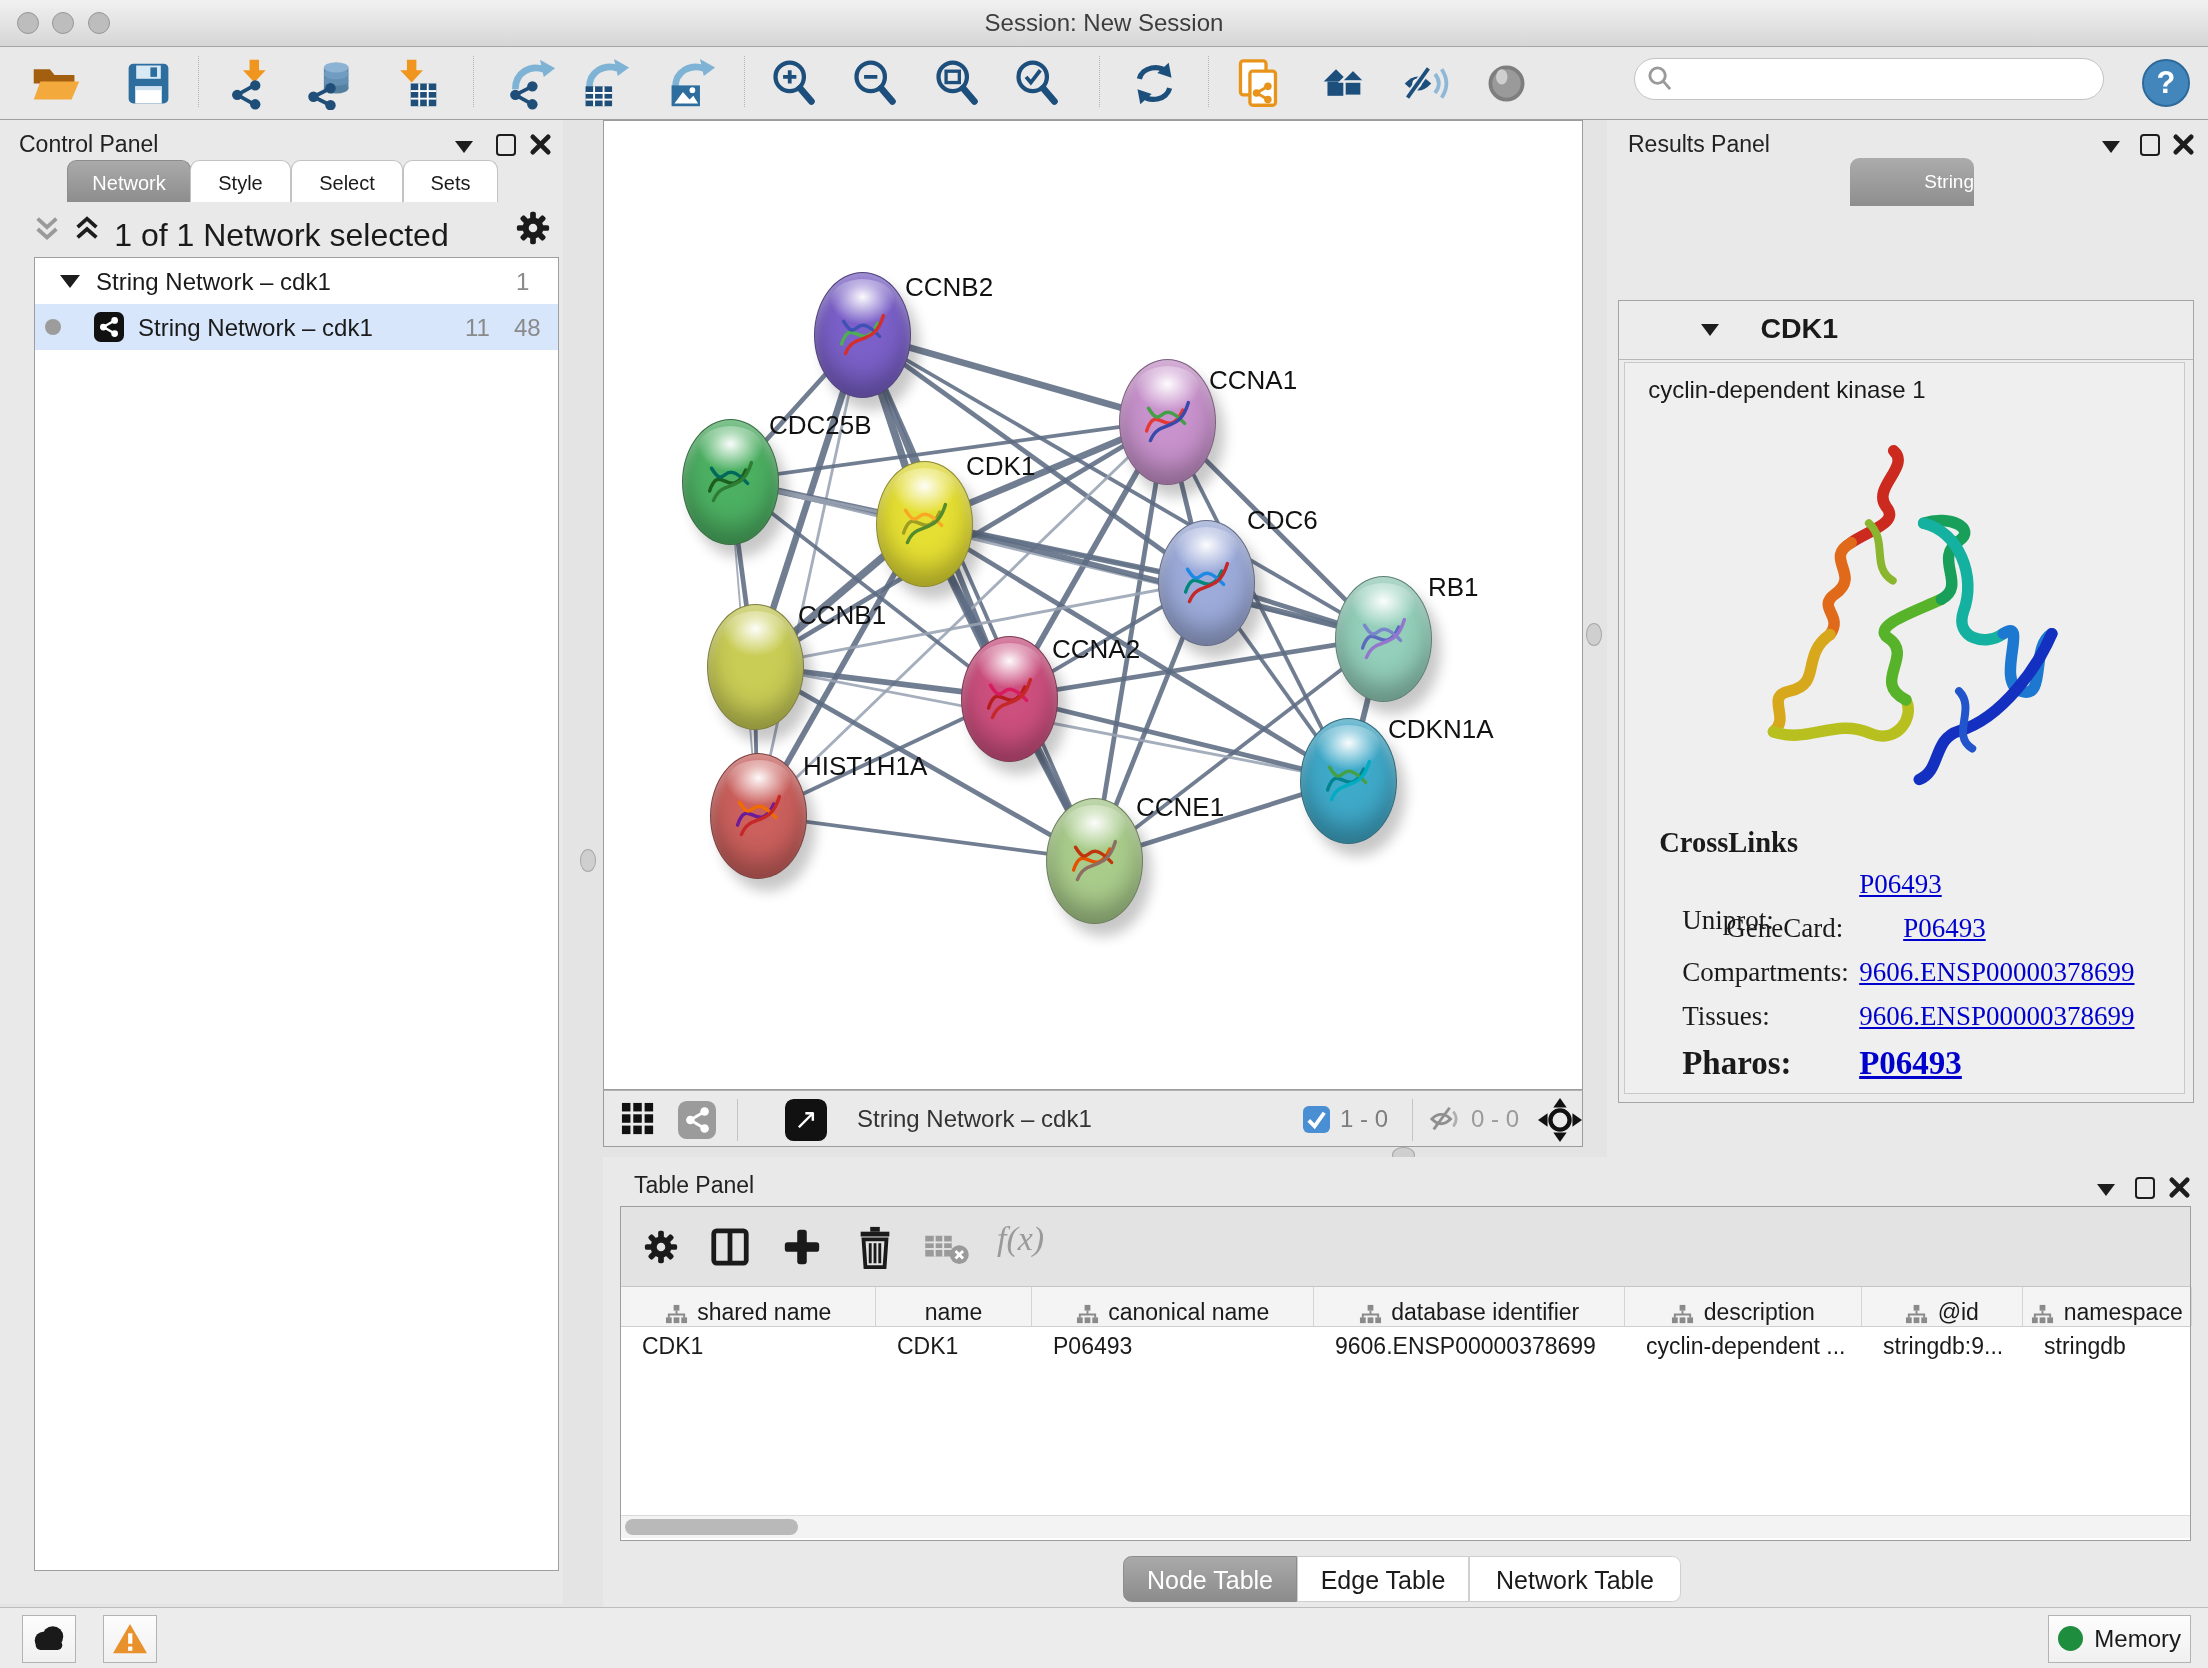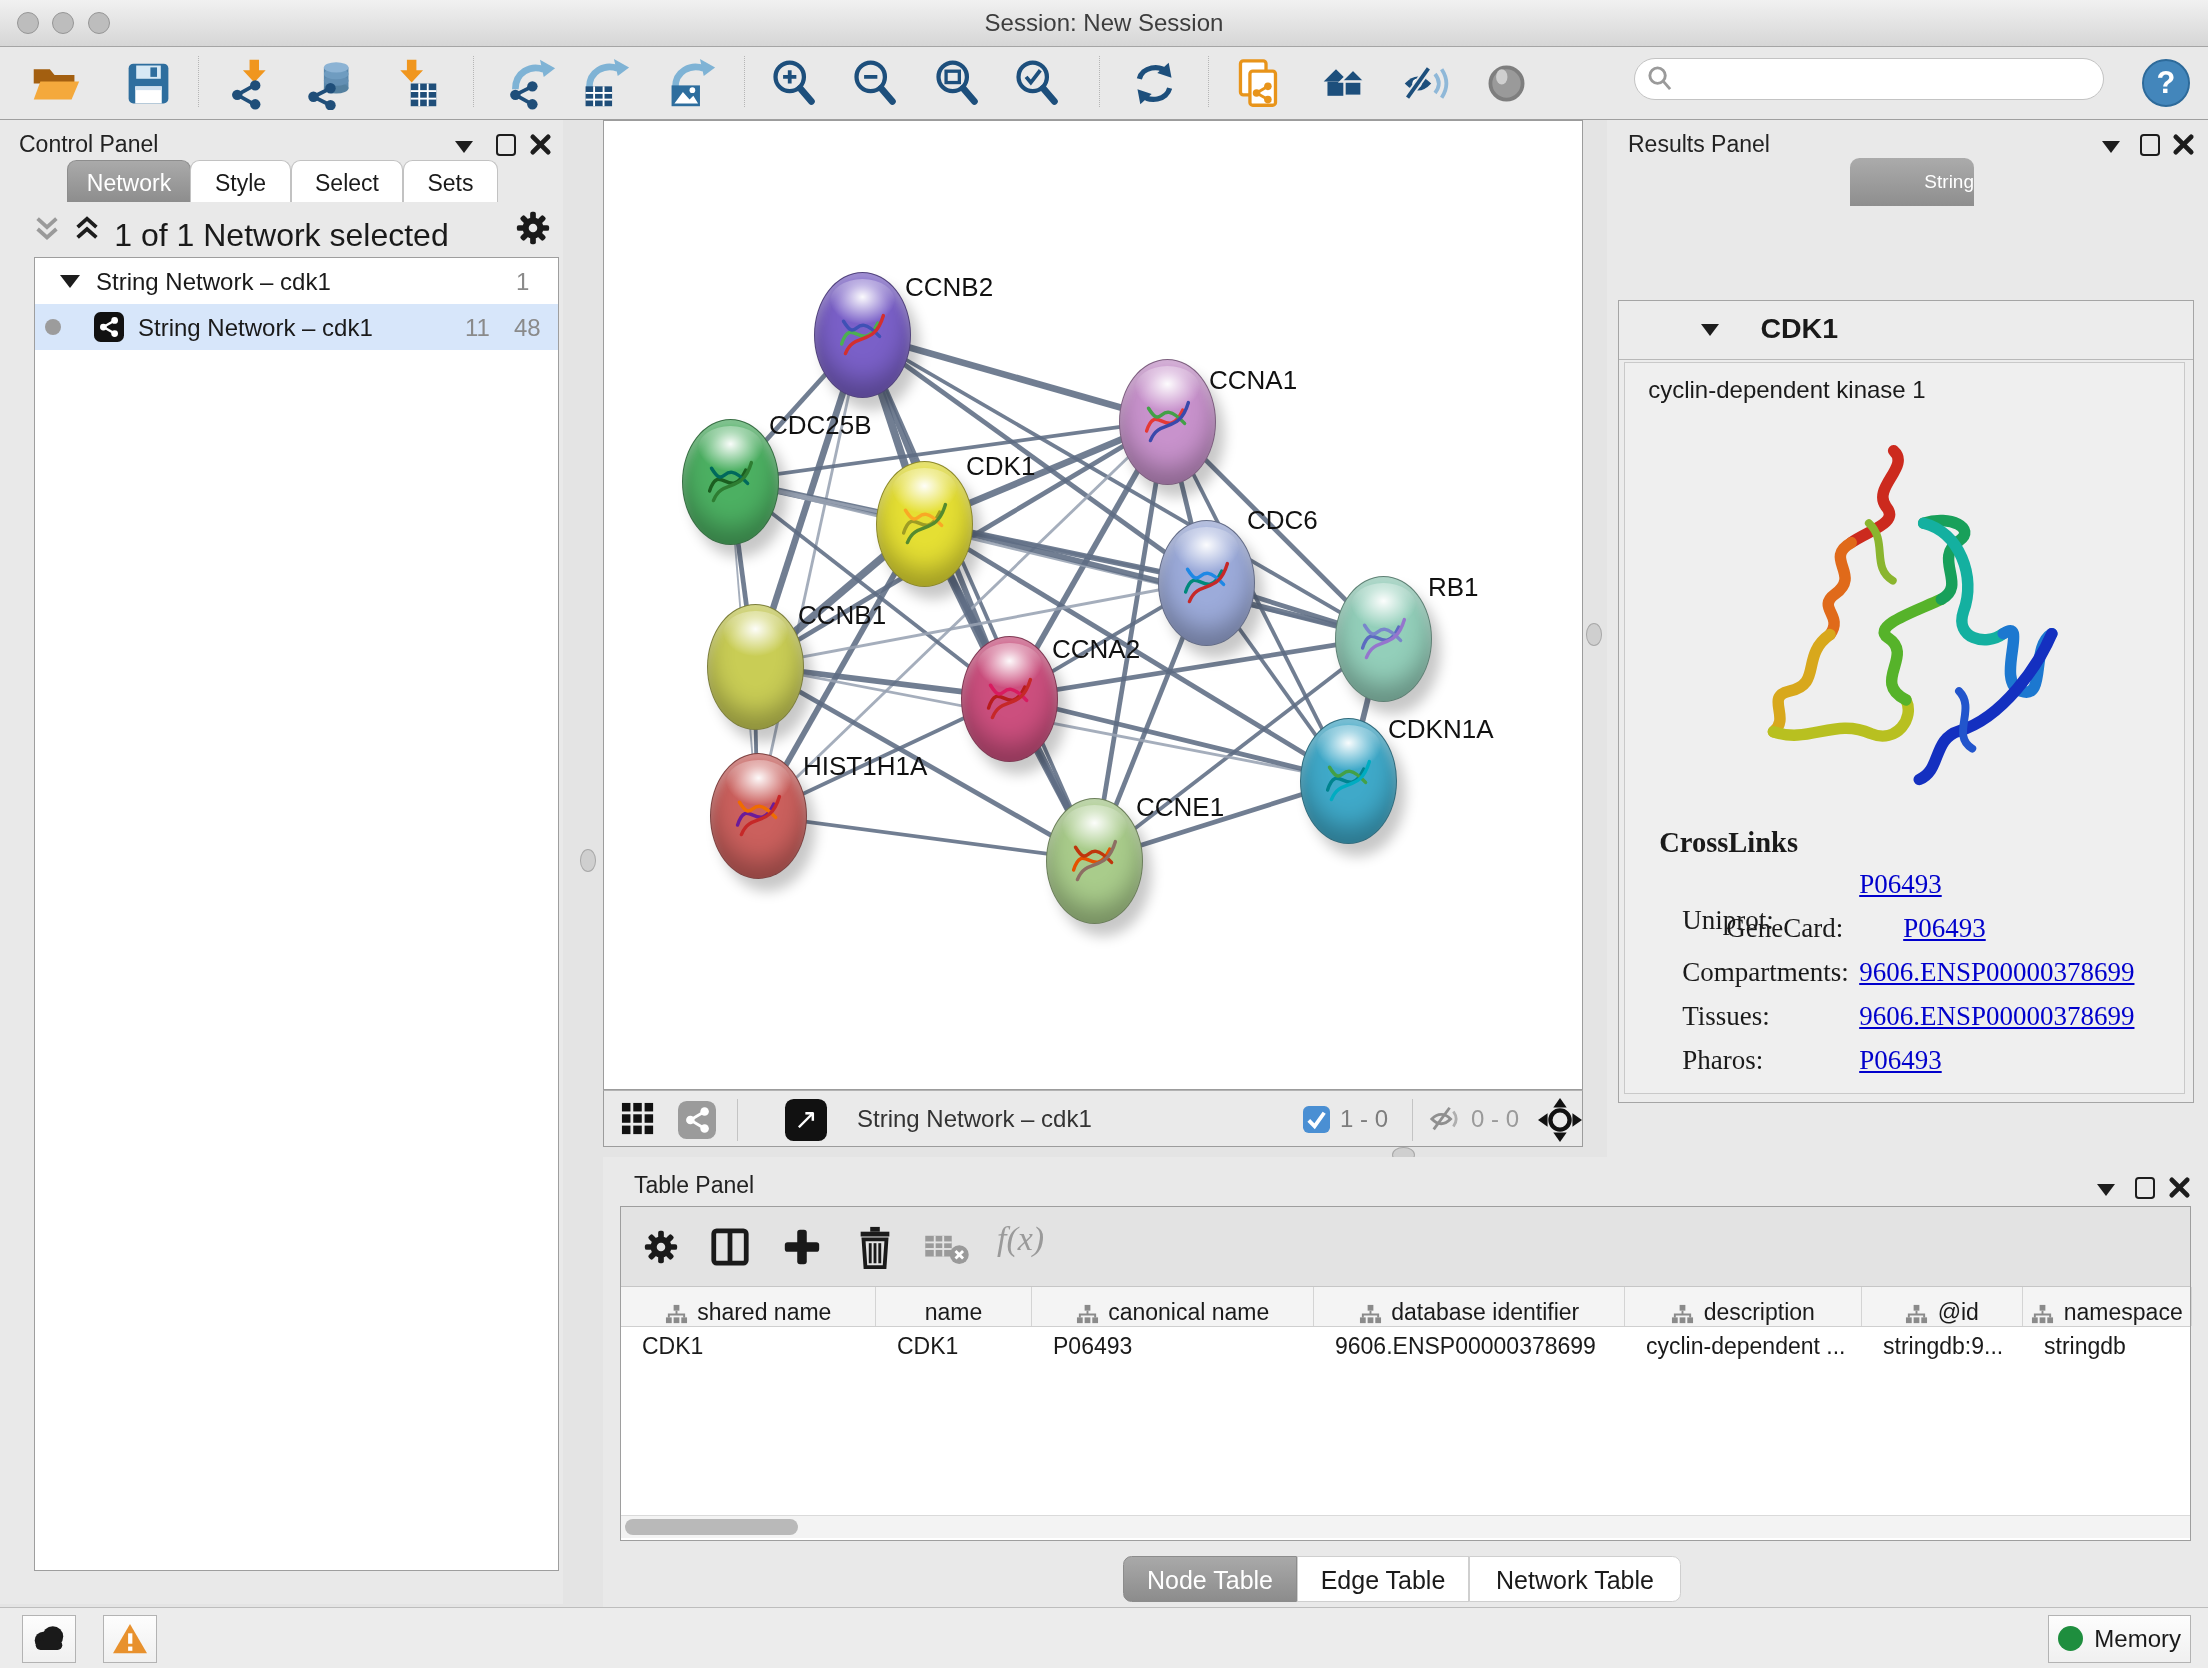--- a/index.html
+++ b/index.html
@@ -31,7 +31,7 @@
   
   .cpanel{left:0;top:120px;width:563px;height:1484px;background:#e9e9e9}
   .tab{height:42px;background:#fff;border:1px solid #c2c2c2;border-bottom:none;
-    border-radius:9.5px 9.5px 0 0;font-size:23px;text-align:center;line-height:44px;box-sizing:border-box}
+    border-radius:9.5px 9.5px 0 0;font-size:20px;text-align:center;line-height:44px;box-sizing:border-box}
   .tab.sel{background:linear-gradient(#aaaaaa,#8d8d8d);color:#fff;border-color:#8d8d8d}
   .listbox{left:34px;top:137px;width:525px;height:1314px;background:#fff;border:1.9px solid #9e9e9e;box-sizing:border-box}
   .trow{height:46px;position:relative;font-size:24px}

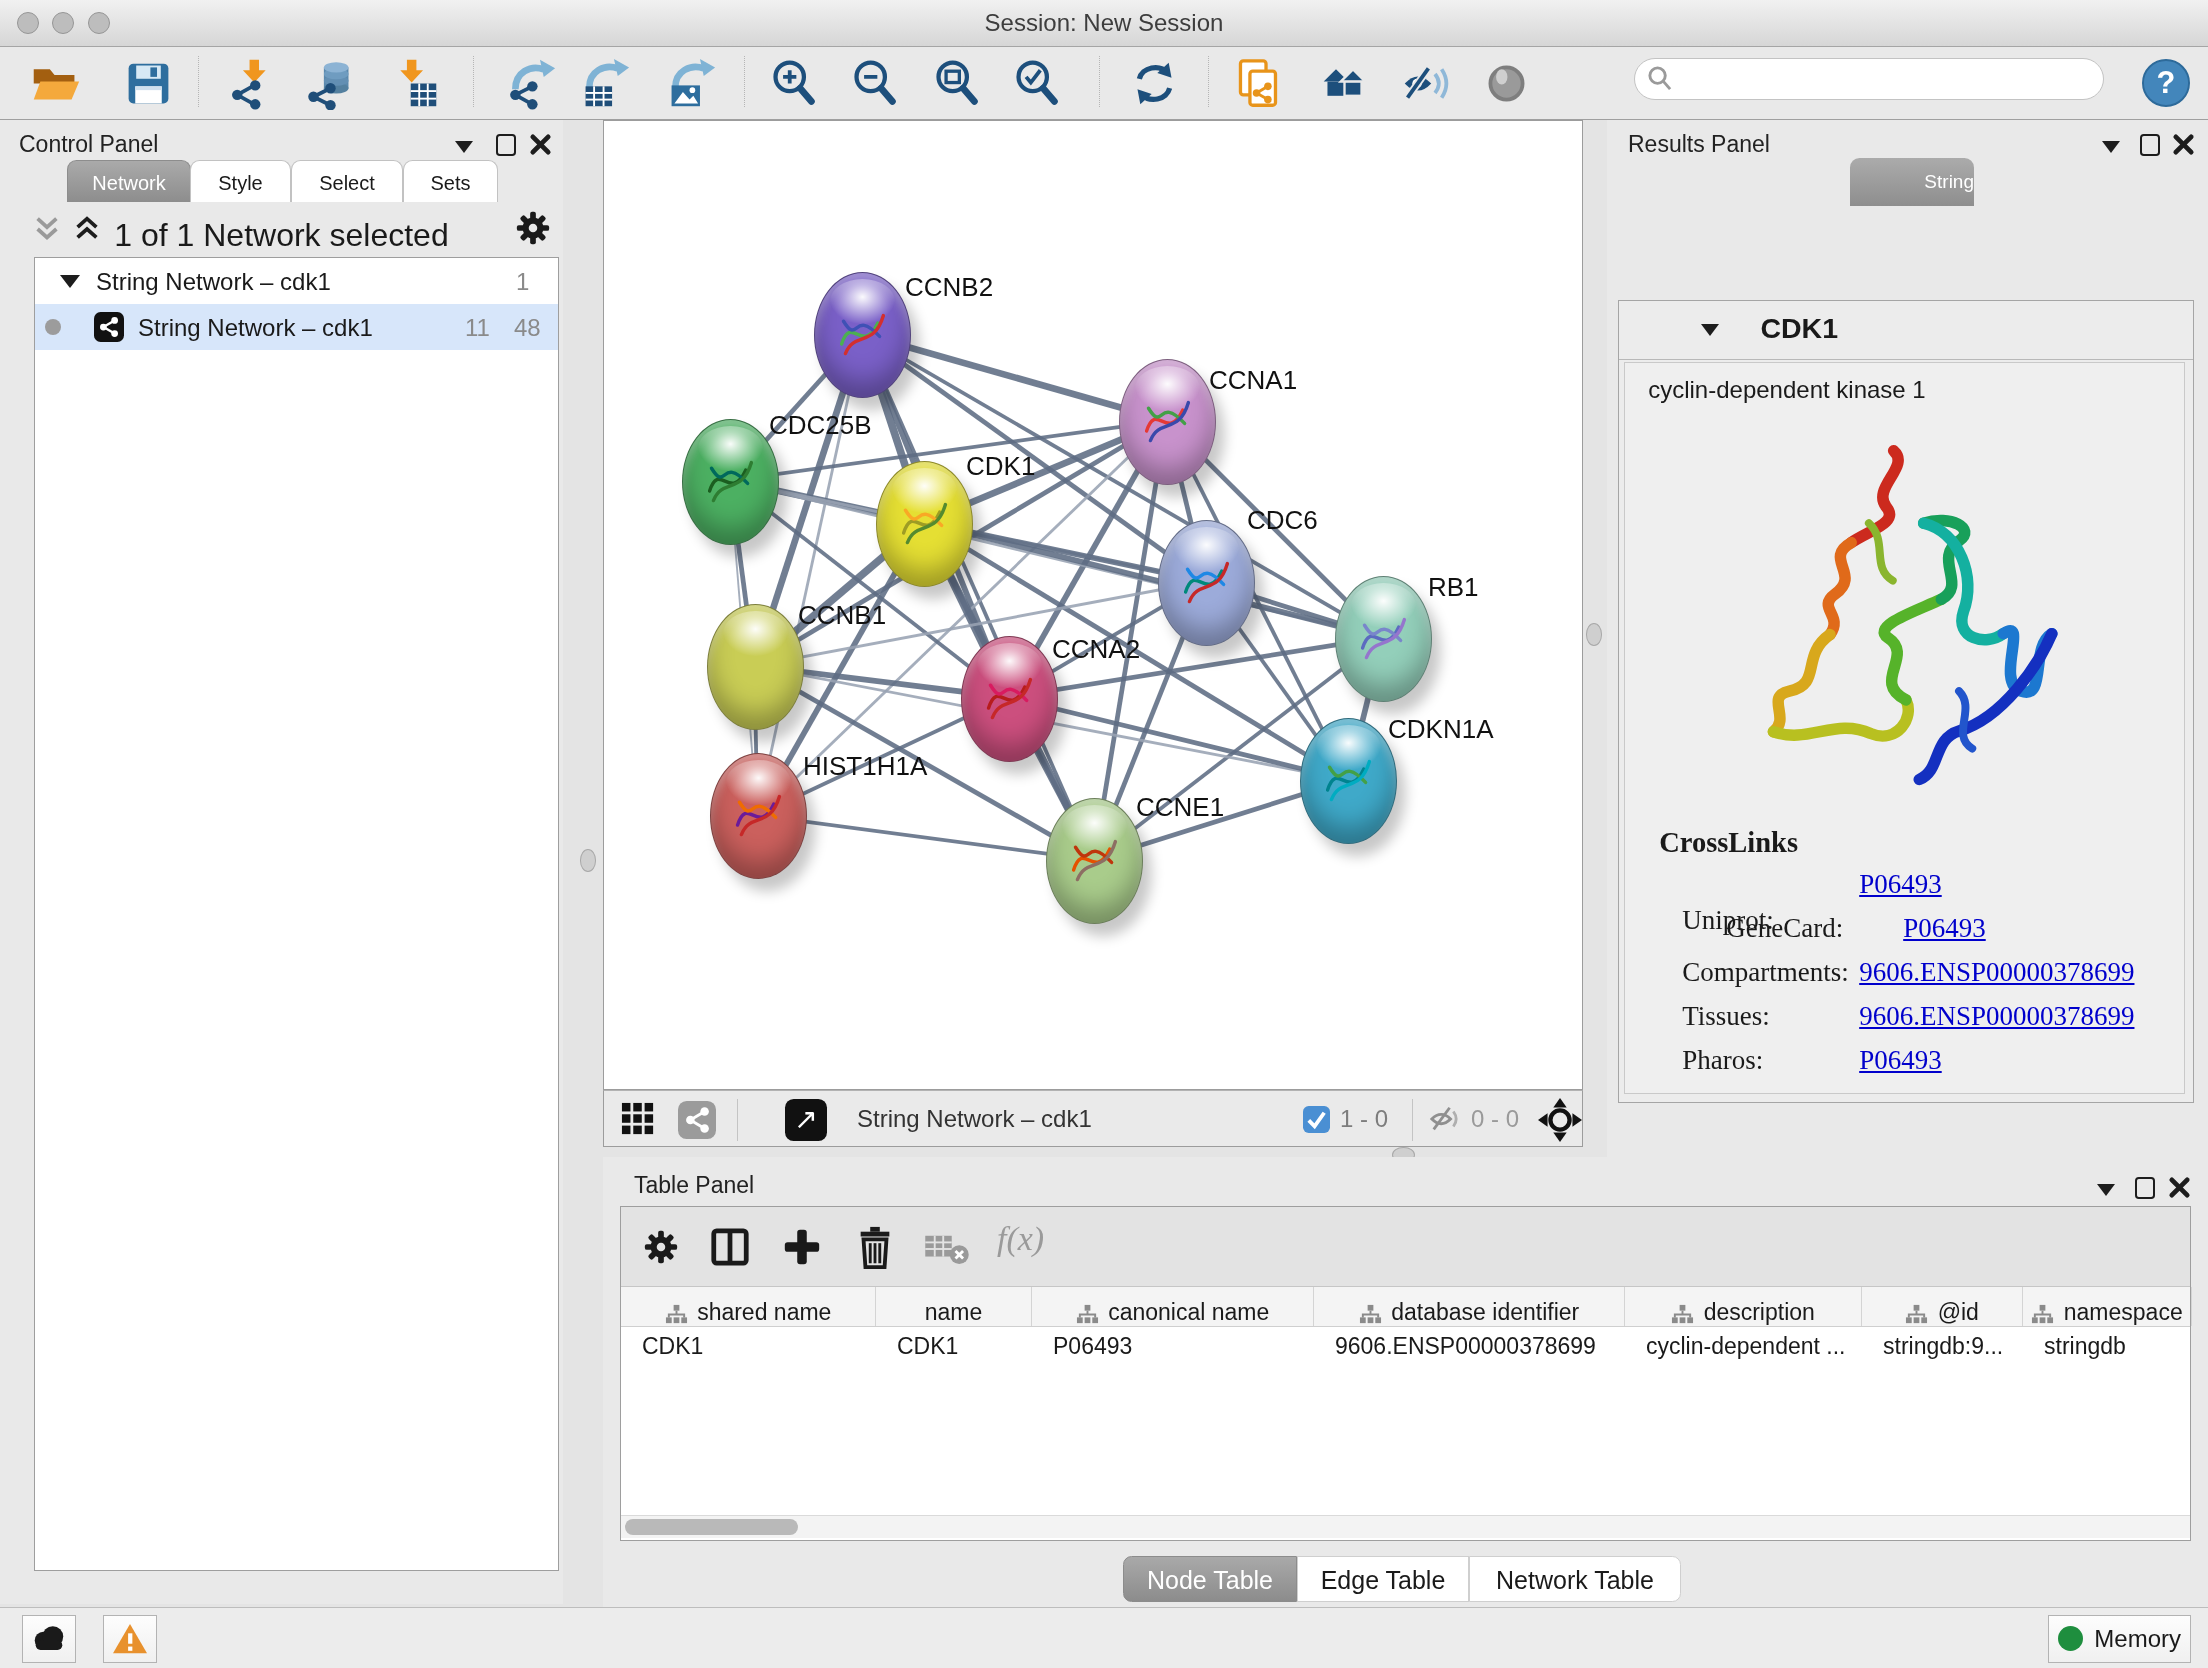--- a/index.html
+++ b/index.html
@@ -585,7 +585,7 @@
             <span class="serif" style="width: 177px;">Tissues:</span>
             <span class="serif xlink">9606.ENSP00000378699</span>
           </div>
-          <div style="height: 44px; display: flex; font-size: 27px;">
+          <div style="height: 44px; display: flex; font-size: 33px; font-weight: bold;">
             <span class="serif" style="width: 177px;">Pharos:</span>
             <span class="serif xlink">P06493</span>
           </div>

